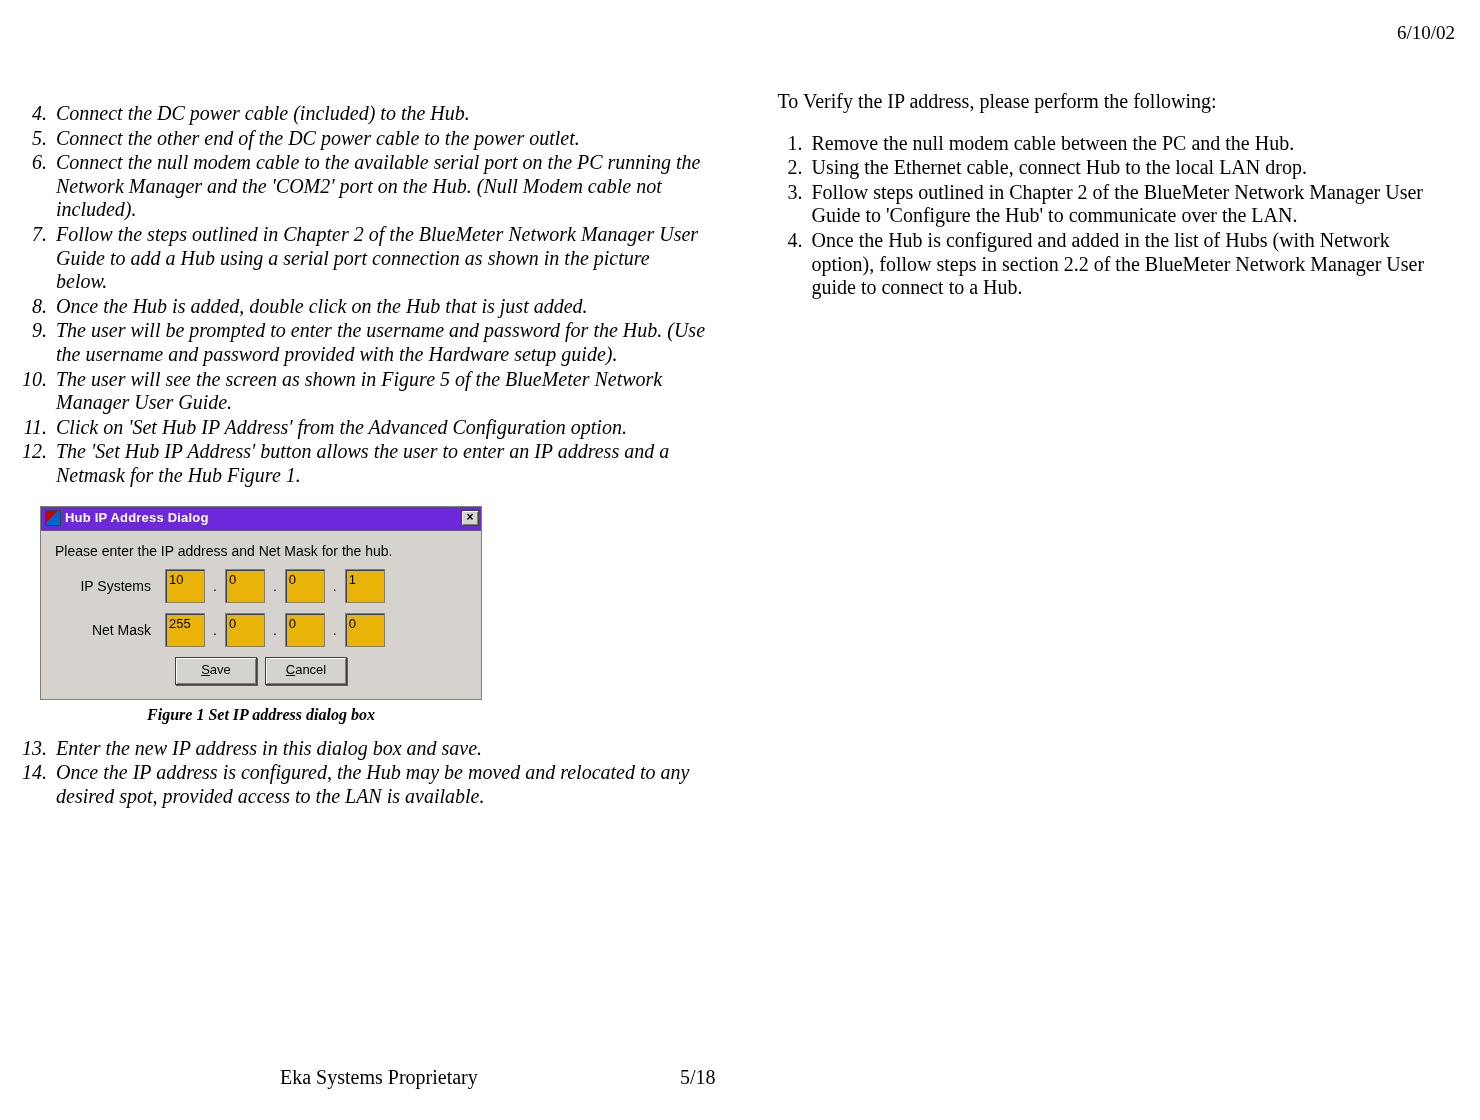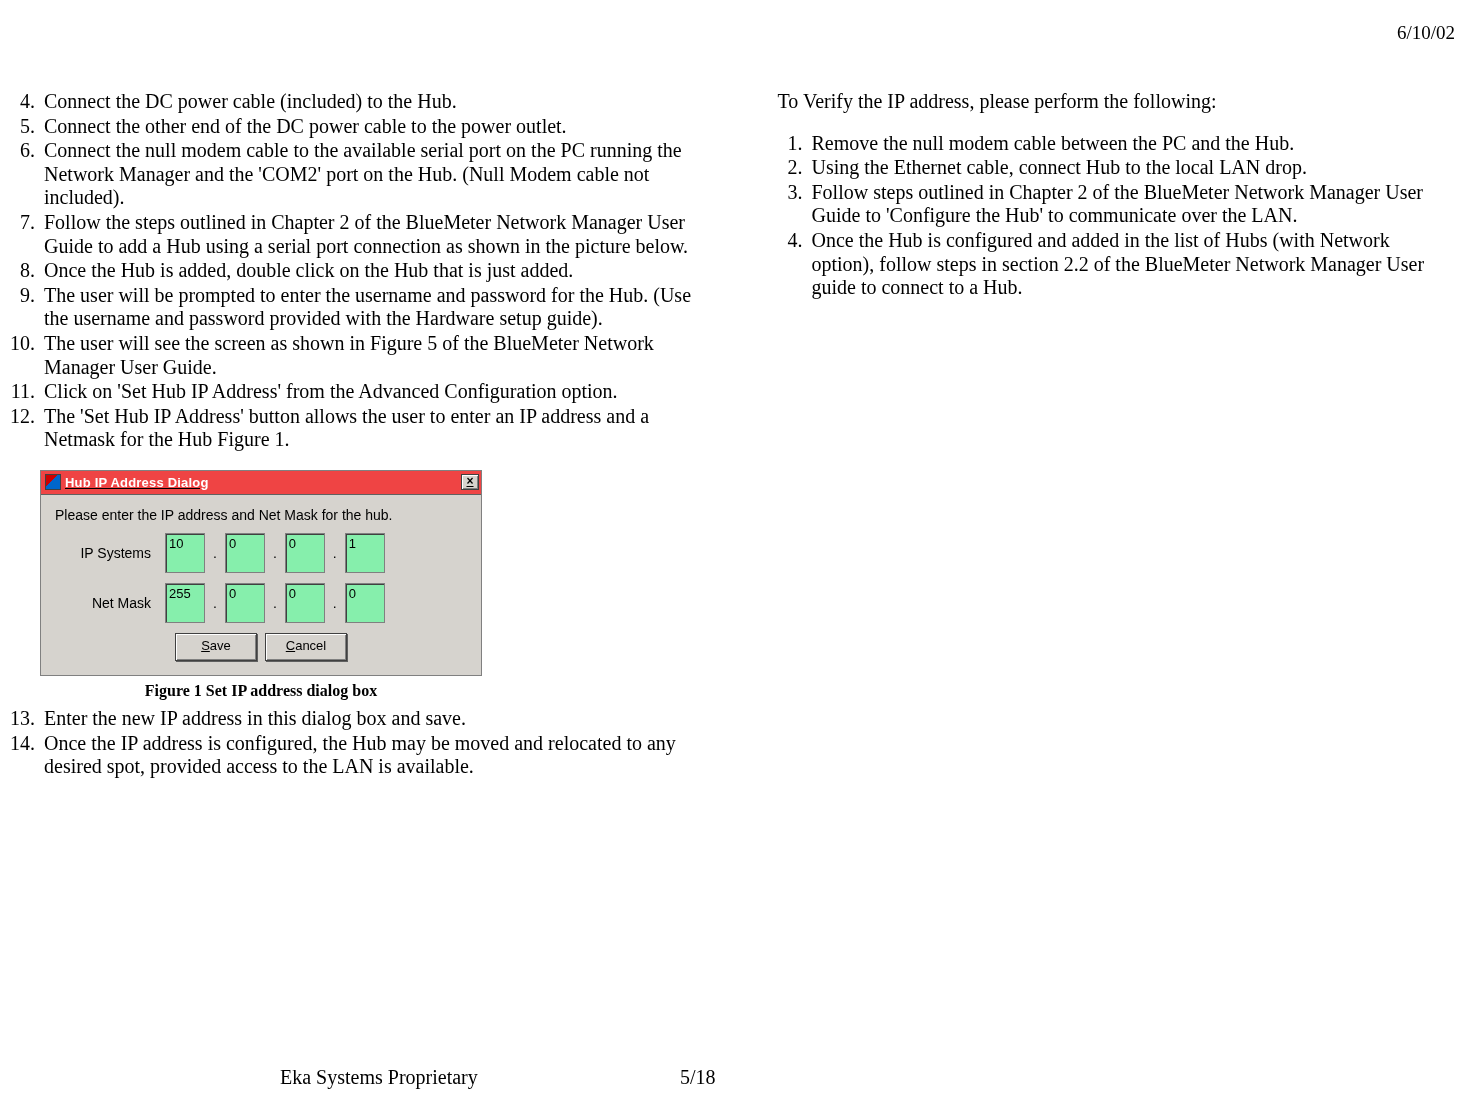--- a/index.html
+++ b/index.html
@@ -38,8 +38,9 @@
     line-height: 1.18;
   }
   ol.main-list {
-    margin: 0;
+    margin: 12px;
     padding-left: 30px;
+    font-style: italic;
   }
   ol.main-list > li {
     padding-left: 4px;

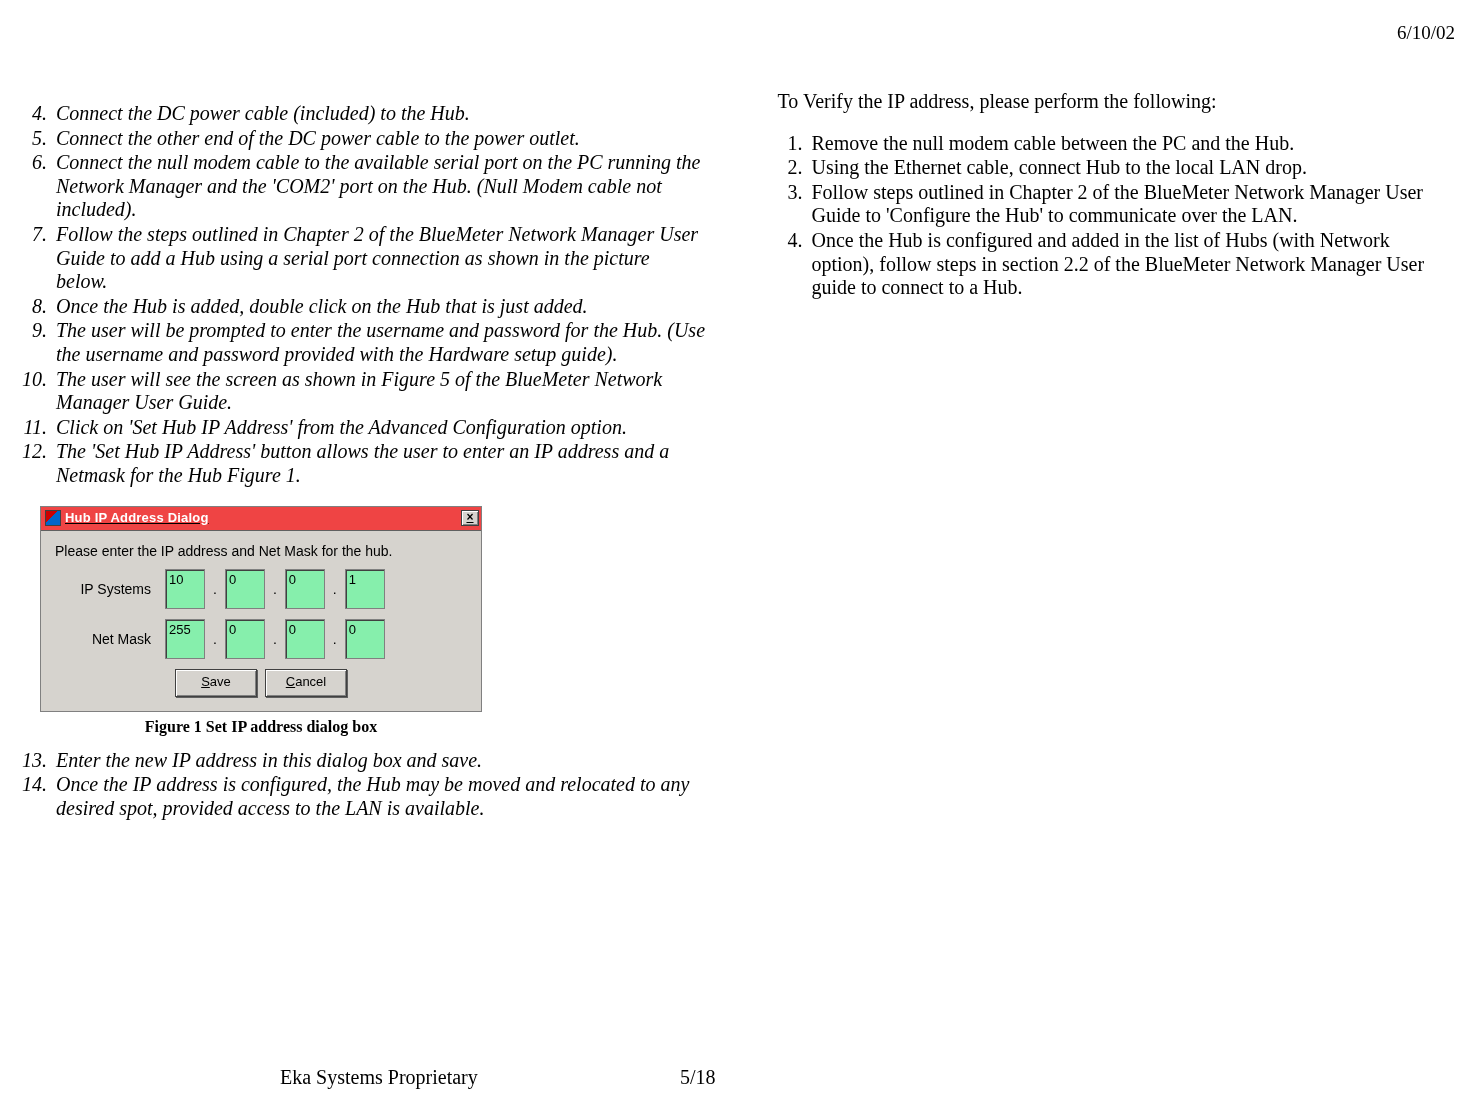--- a/index.html
+++ b/index.html
@@ -79,8 +79,7 @@
     padding: 0 2px 0 4px;
   }
   .dlg-titlebar {
-    background: #ef4444;
-    text-decoration: underline;
+    background: #6d28d9;
   }
   .dlg-title-icon {
     width: 16px;

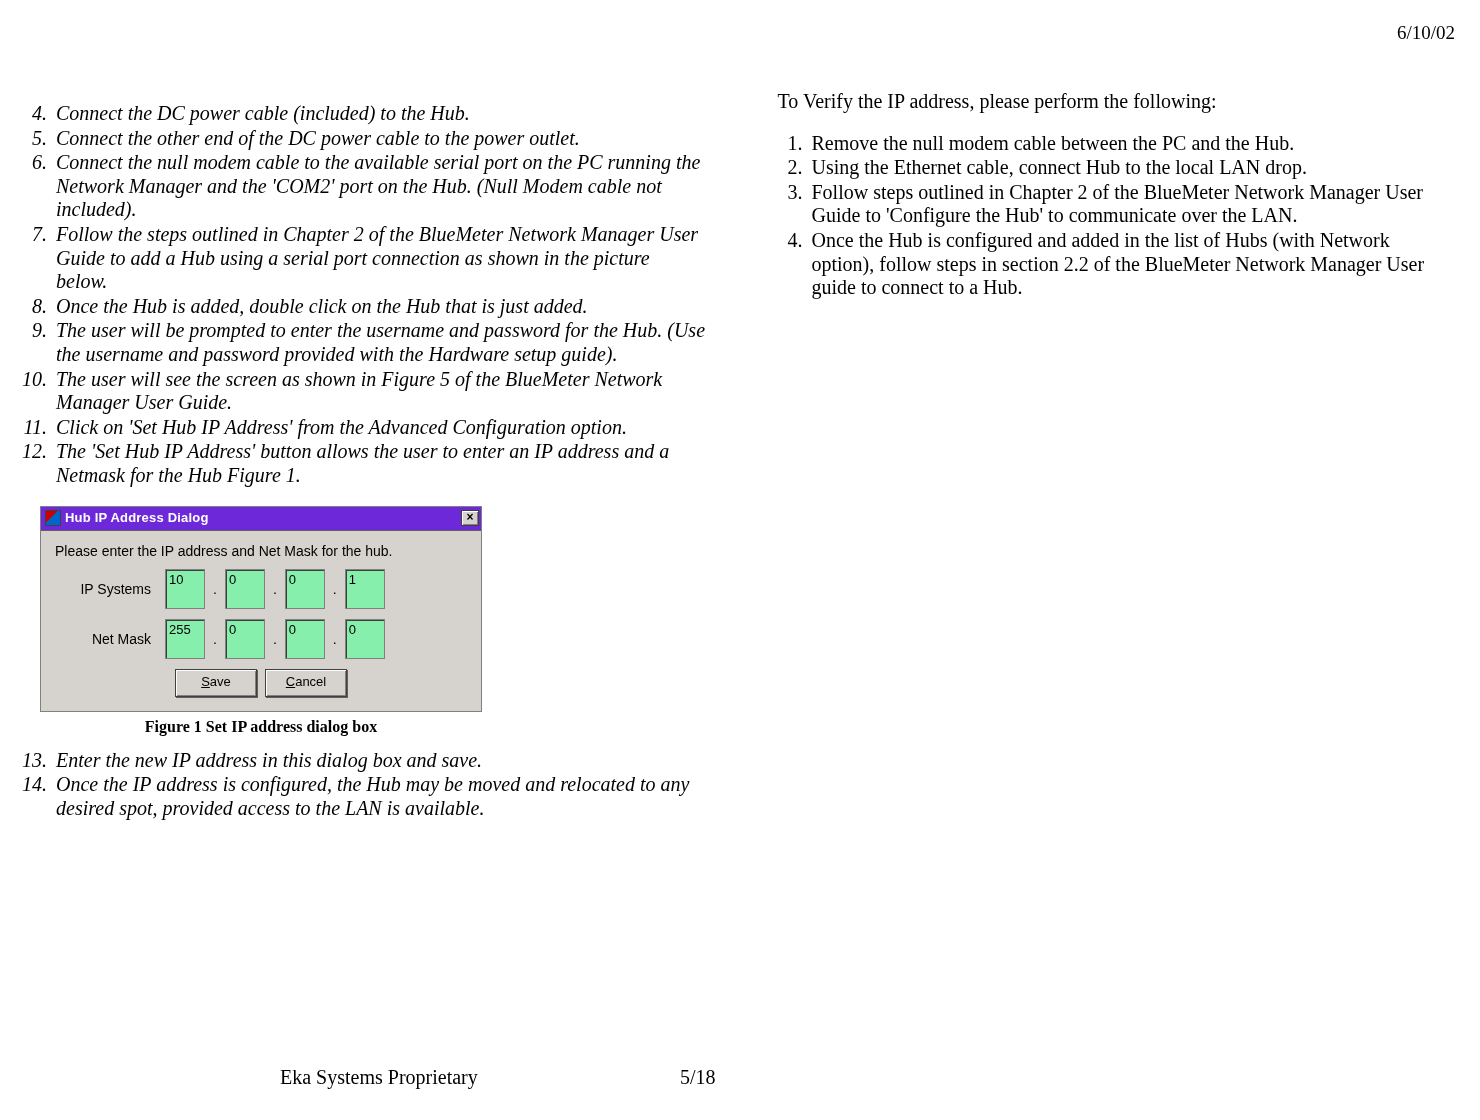--- a/index.html
+++ b/index.html
@@ -128,8 +128,8 @@
   }
   .octet {
     width: 40px;
-    height: 40px;
-    background: #86efac;
+    height: 34px;
+    background: #eab308;
     border: 1px solid #808080;
     box-shadow: inset 1px 1px 0 #404040;
     font-family: Tahoma, Arial, sans-serif;

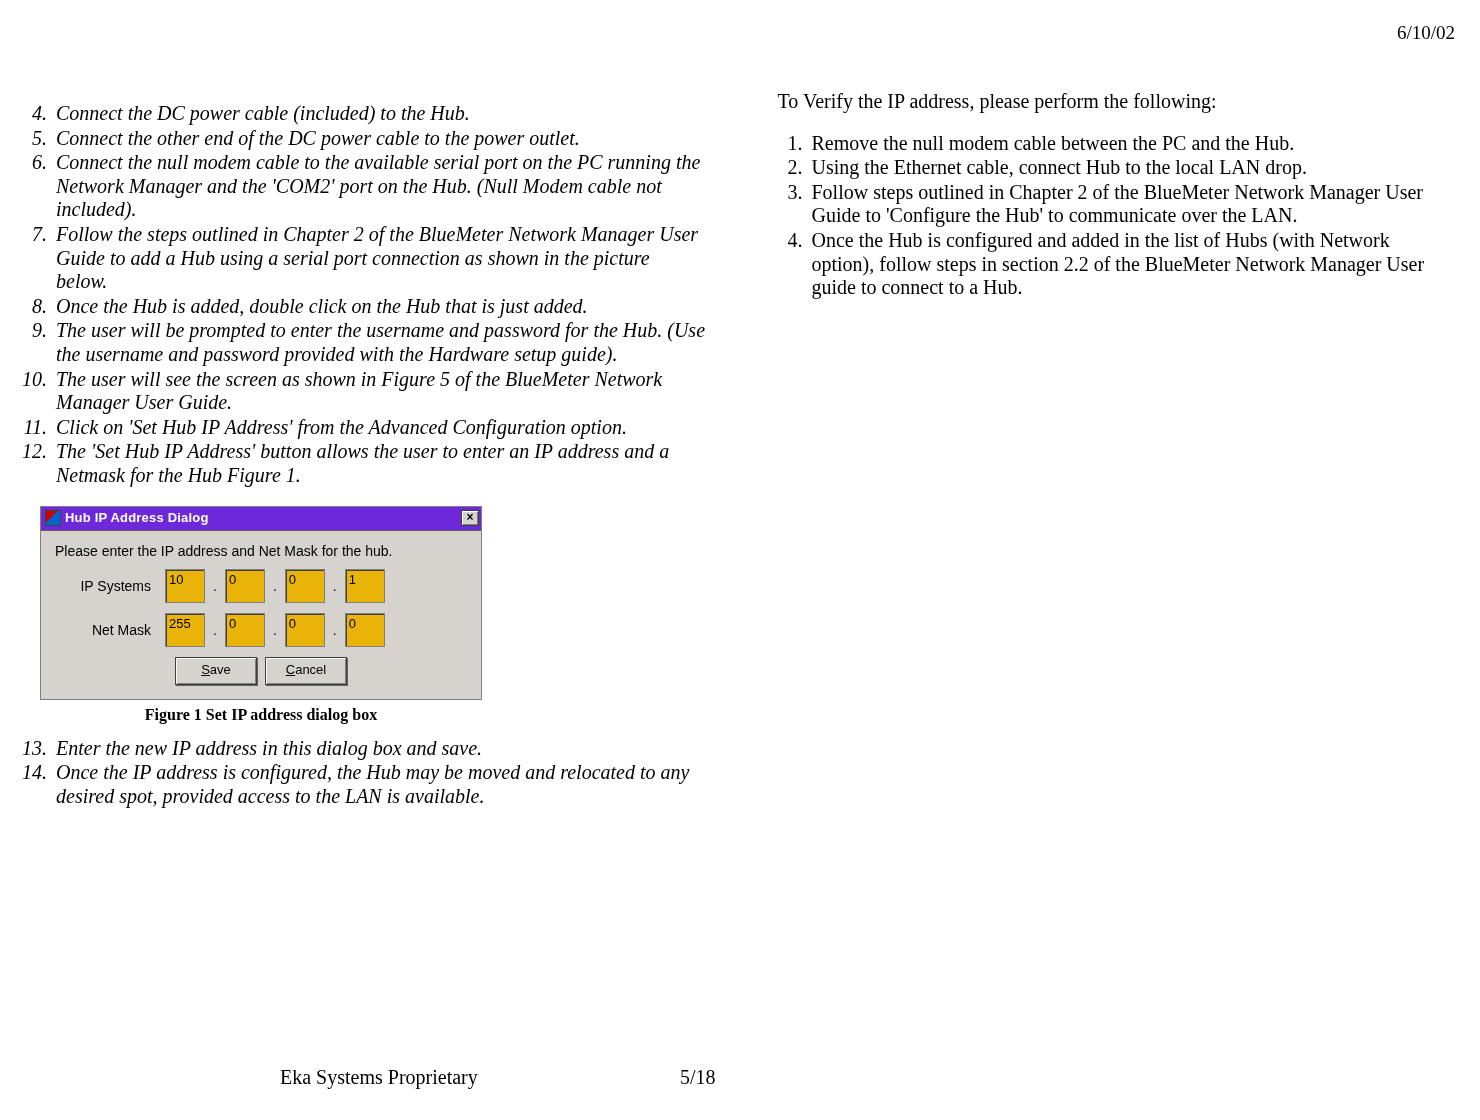--- a/index.html
+++ b/index.html
@@ -166,6 +166,7 @@
     font-weight: bold;
     font-size: 16px;
     margin-top: 6px;
+    font-style: italic;
   }
   .footer {
     position: absolute;

